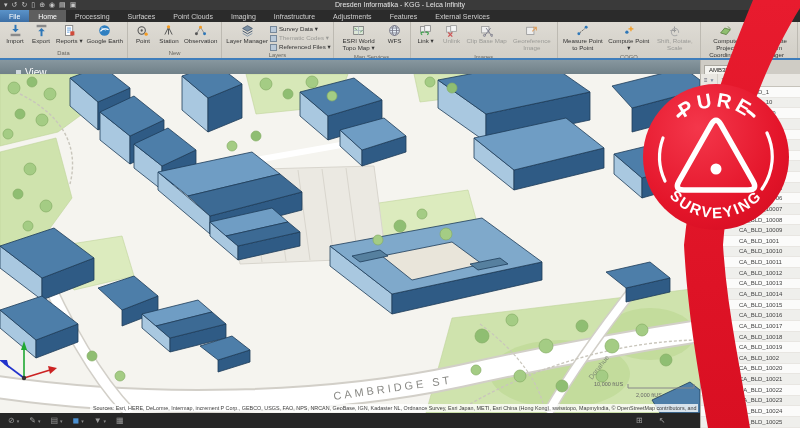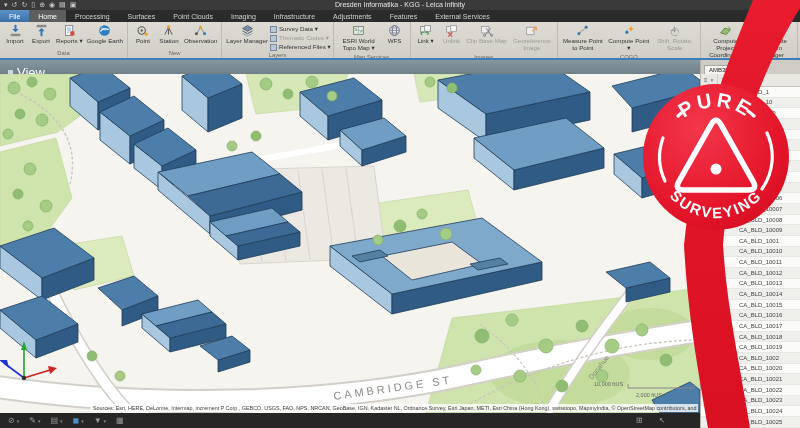--- a/index.html
+++ b/index.html
@@ -35,7 +35,7 @@
   .accent-line{position:absolute;left:0;top:58px;width:800px;height:2px;background:#3e7dbb;}
 
   
-  .viewtab{position:absolute;left:0;top:60px;width:700px;height:24px;background:linear-gradient(#87979f,#5f7078);display:flex;align-items:center;color:#fff;font-size:13px;padding-left:8px;gap:4px;}
+  .viewtab{position:absolute;left:0;top:60px;width:700px;height:24px;background:linear-gradient(#87979f,#5f7078);display:flex;align-items:center;color:#fff;font-size:10px;padding-left:16px;gap:4px;}
   .viewdot{width:5px;height:5px;background:#cfd8dc;display:inline-block;}
 
   

